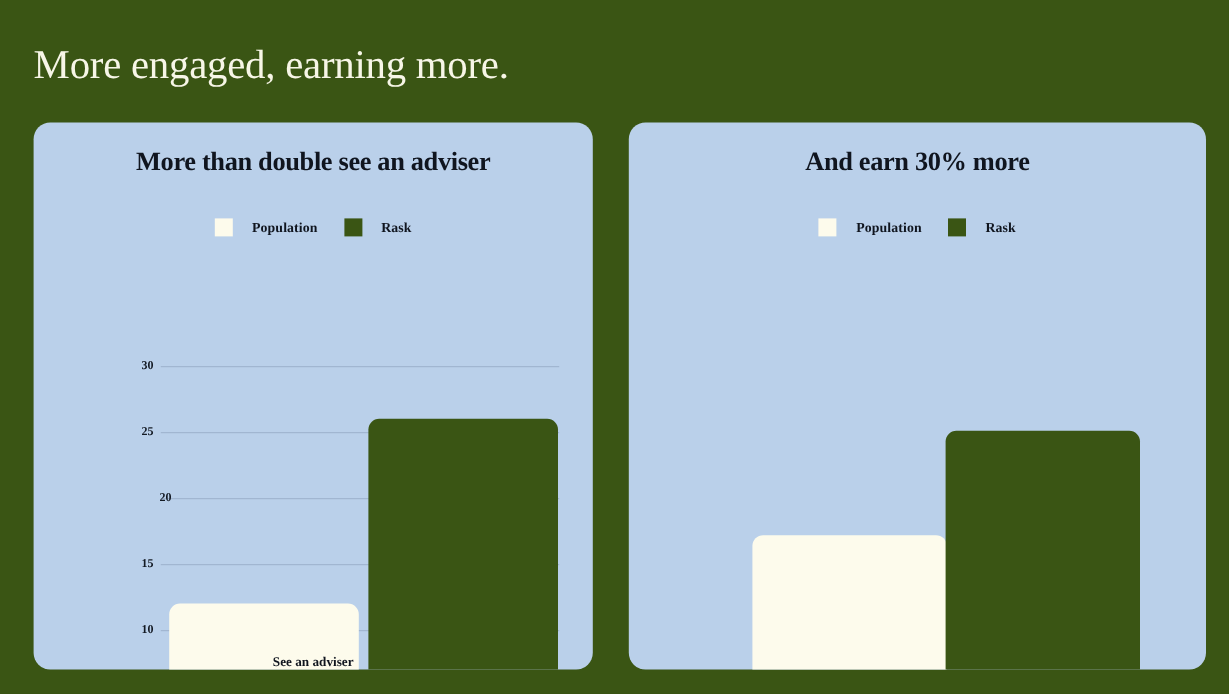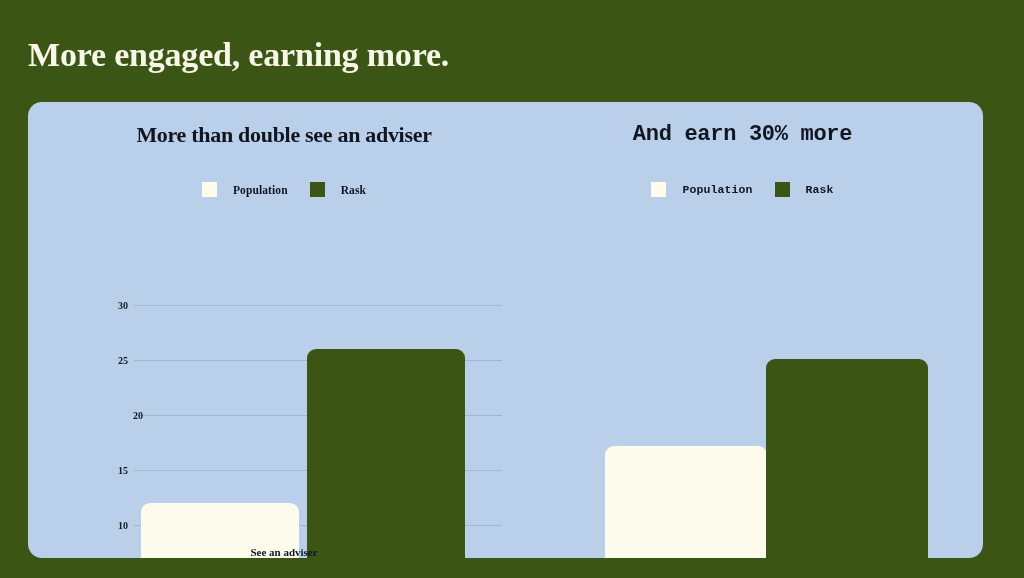--- a/index.html
+++ b/index.html
@@ -24,7 +24,7 @@
     left: 28px;
     top: 36px;
     font-size: 34px;
-    font-weight: bold;
+    font-weight: normal;
     color: #f7f6e7;
     letter-spacing: -0.2px;
     line-height: 1.1;

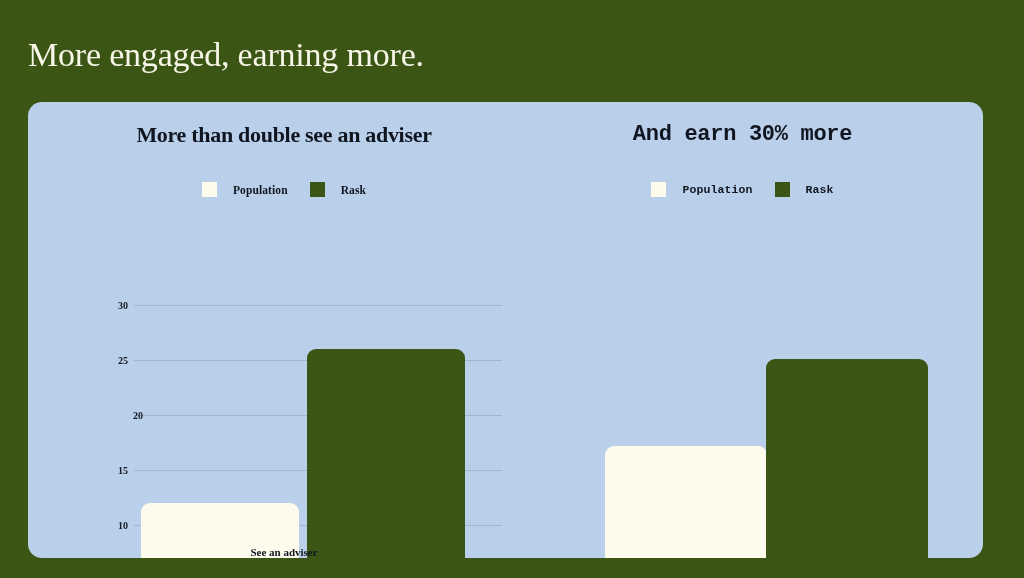--- a/index.html
+++ b/index.html
@@ -41,7 +41,6 @@
   .panel-left {
     left: 28px;
     width: 466px;
-    padding-left: 46px;
   }
   .panel-right {
     left: 502px;

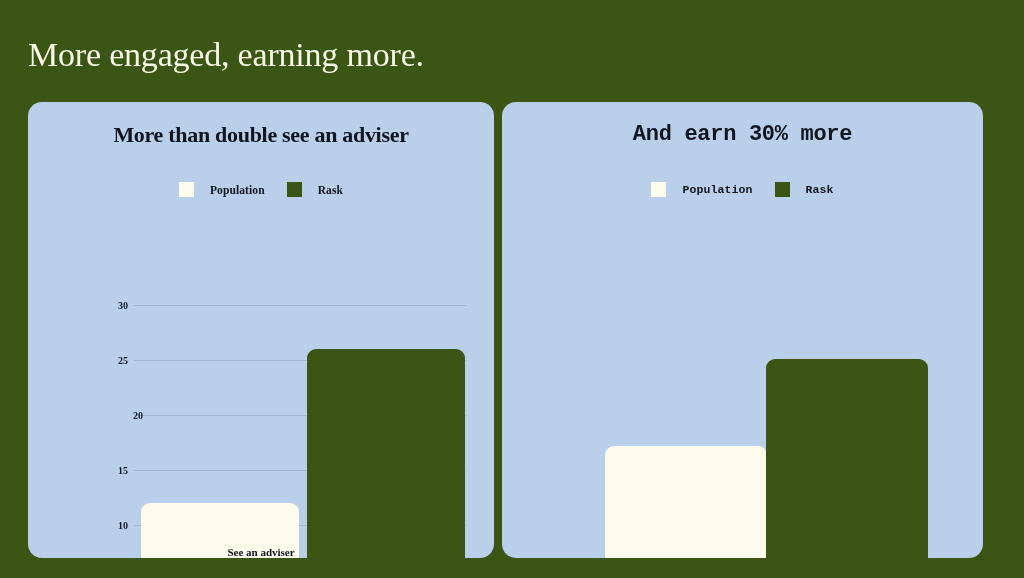--- a/index.html
+++ b/index.html
@@ -43,9 +43,8 @@
     width: 466px;
   }
   .panel-right {
-    left: 502px;
+    left: 524px;
     width: 481px;
-    font-family: Liberation Mono, monospace;
   }
   .chart-title {
     position: absolute;

